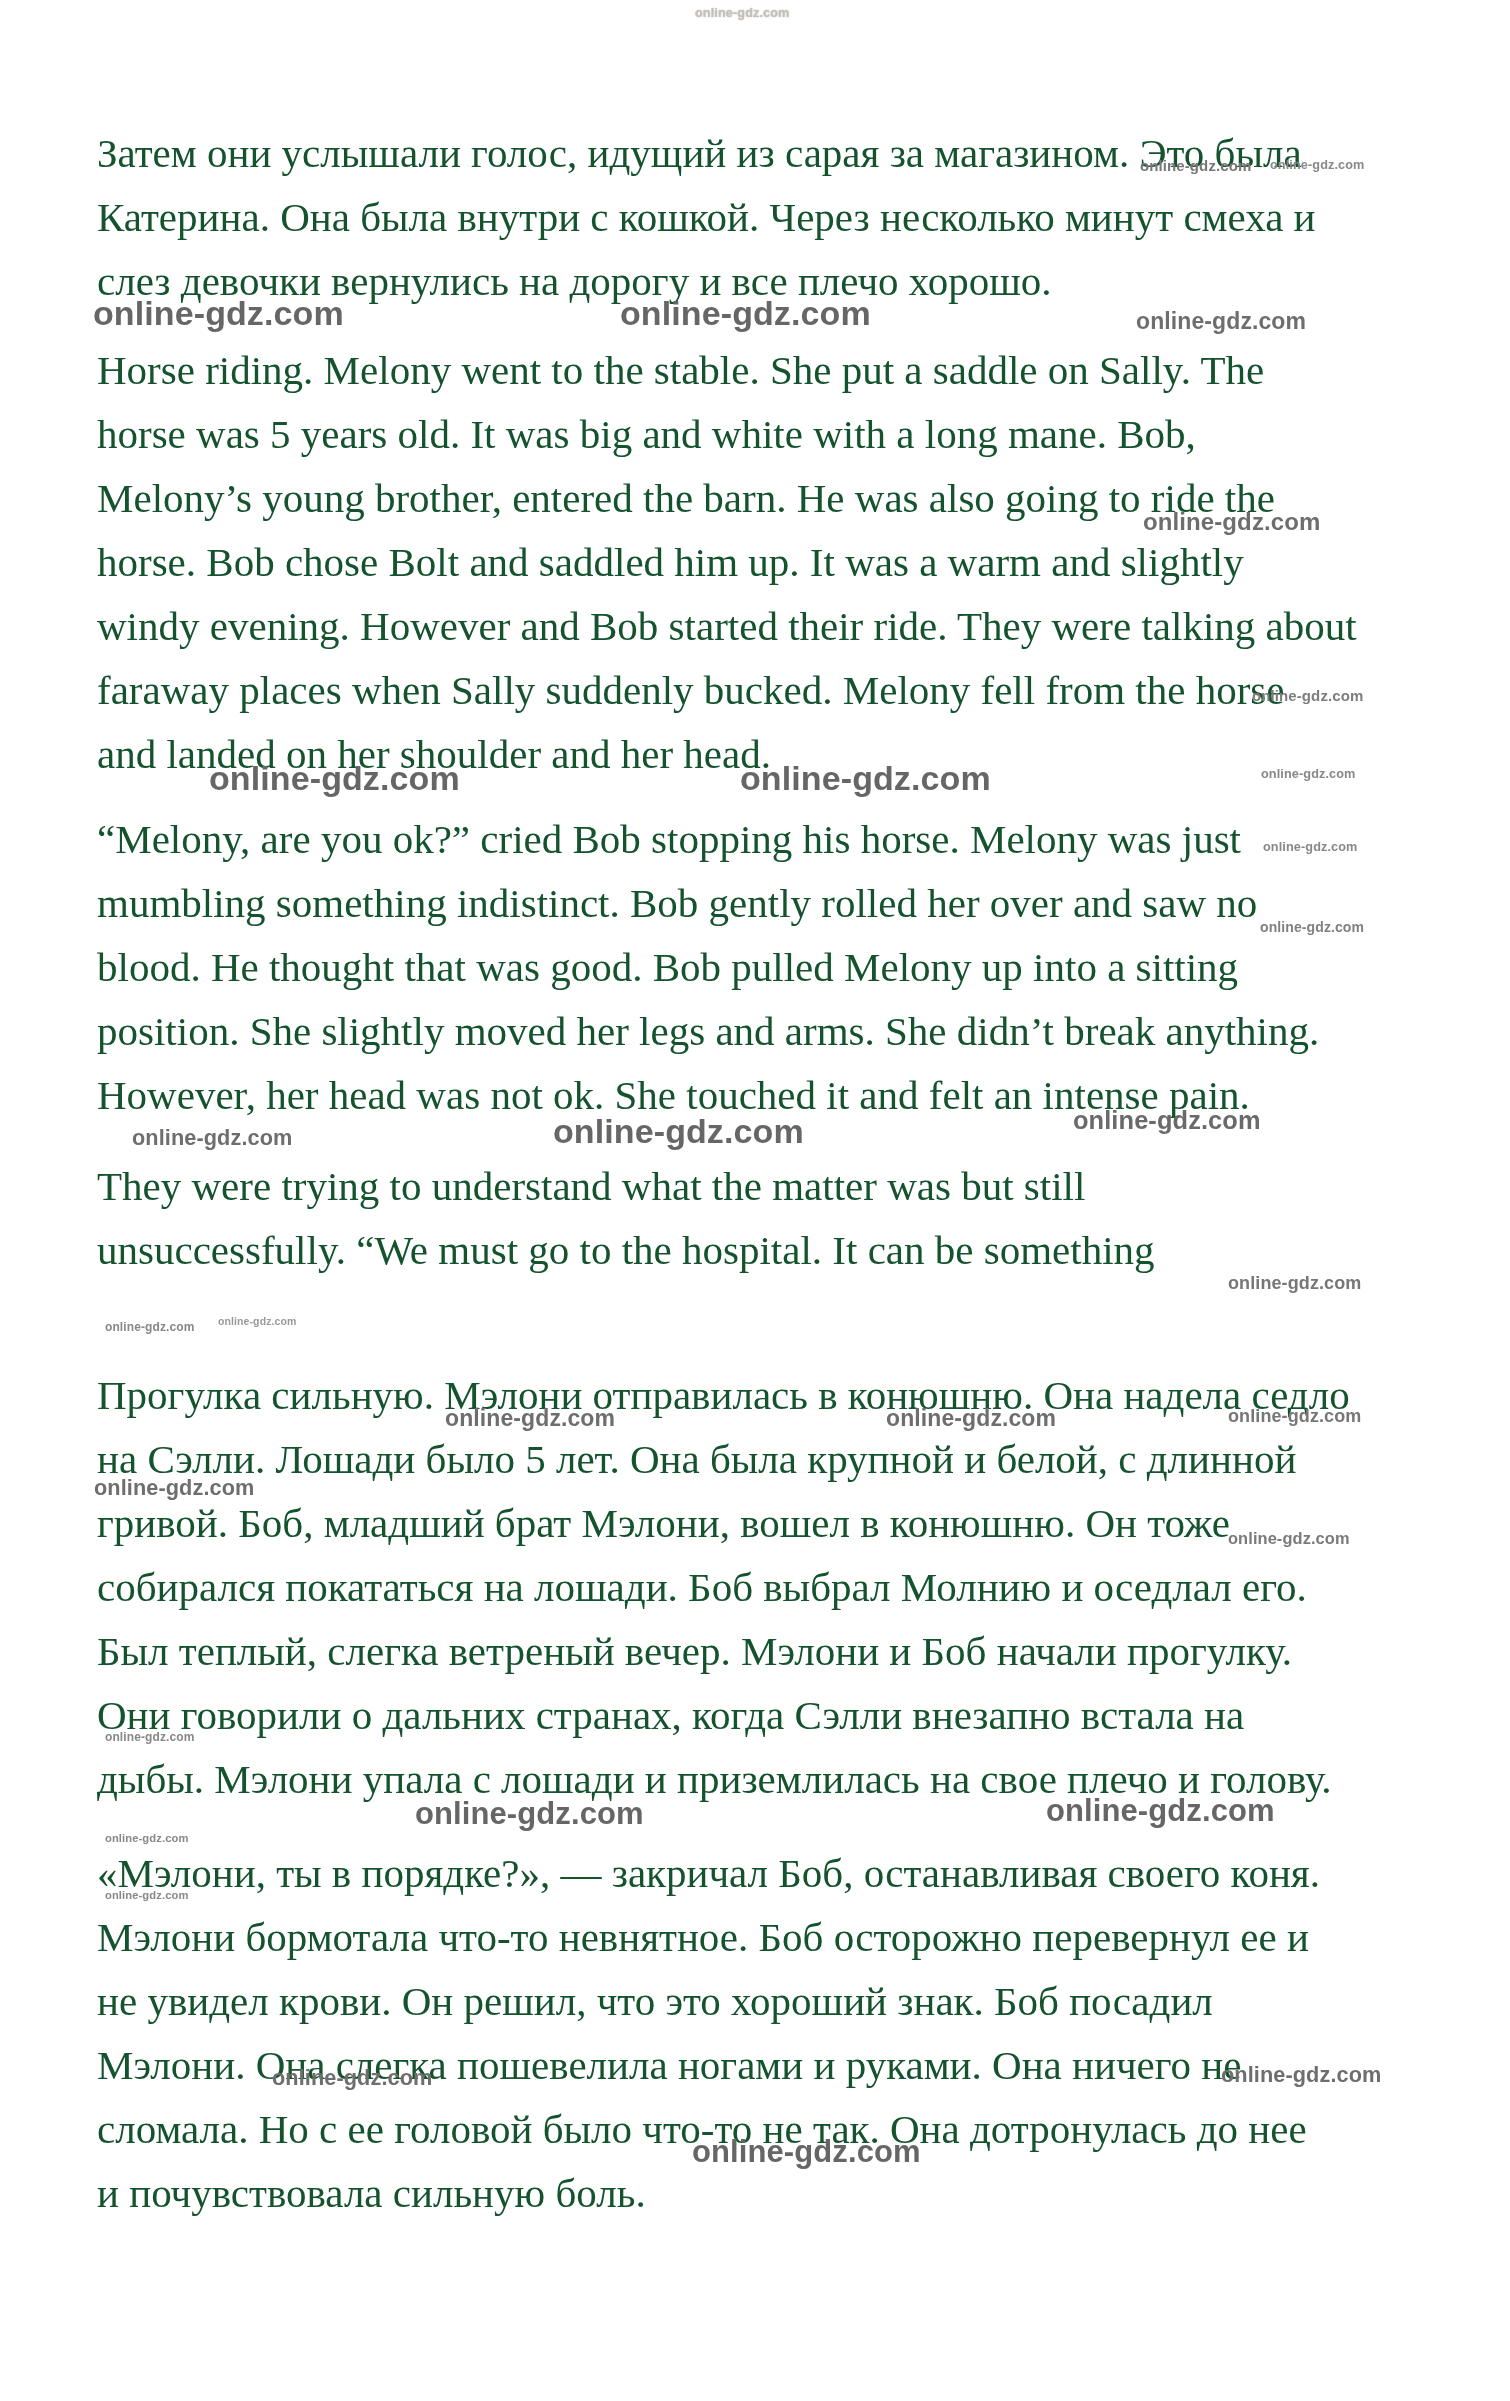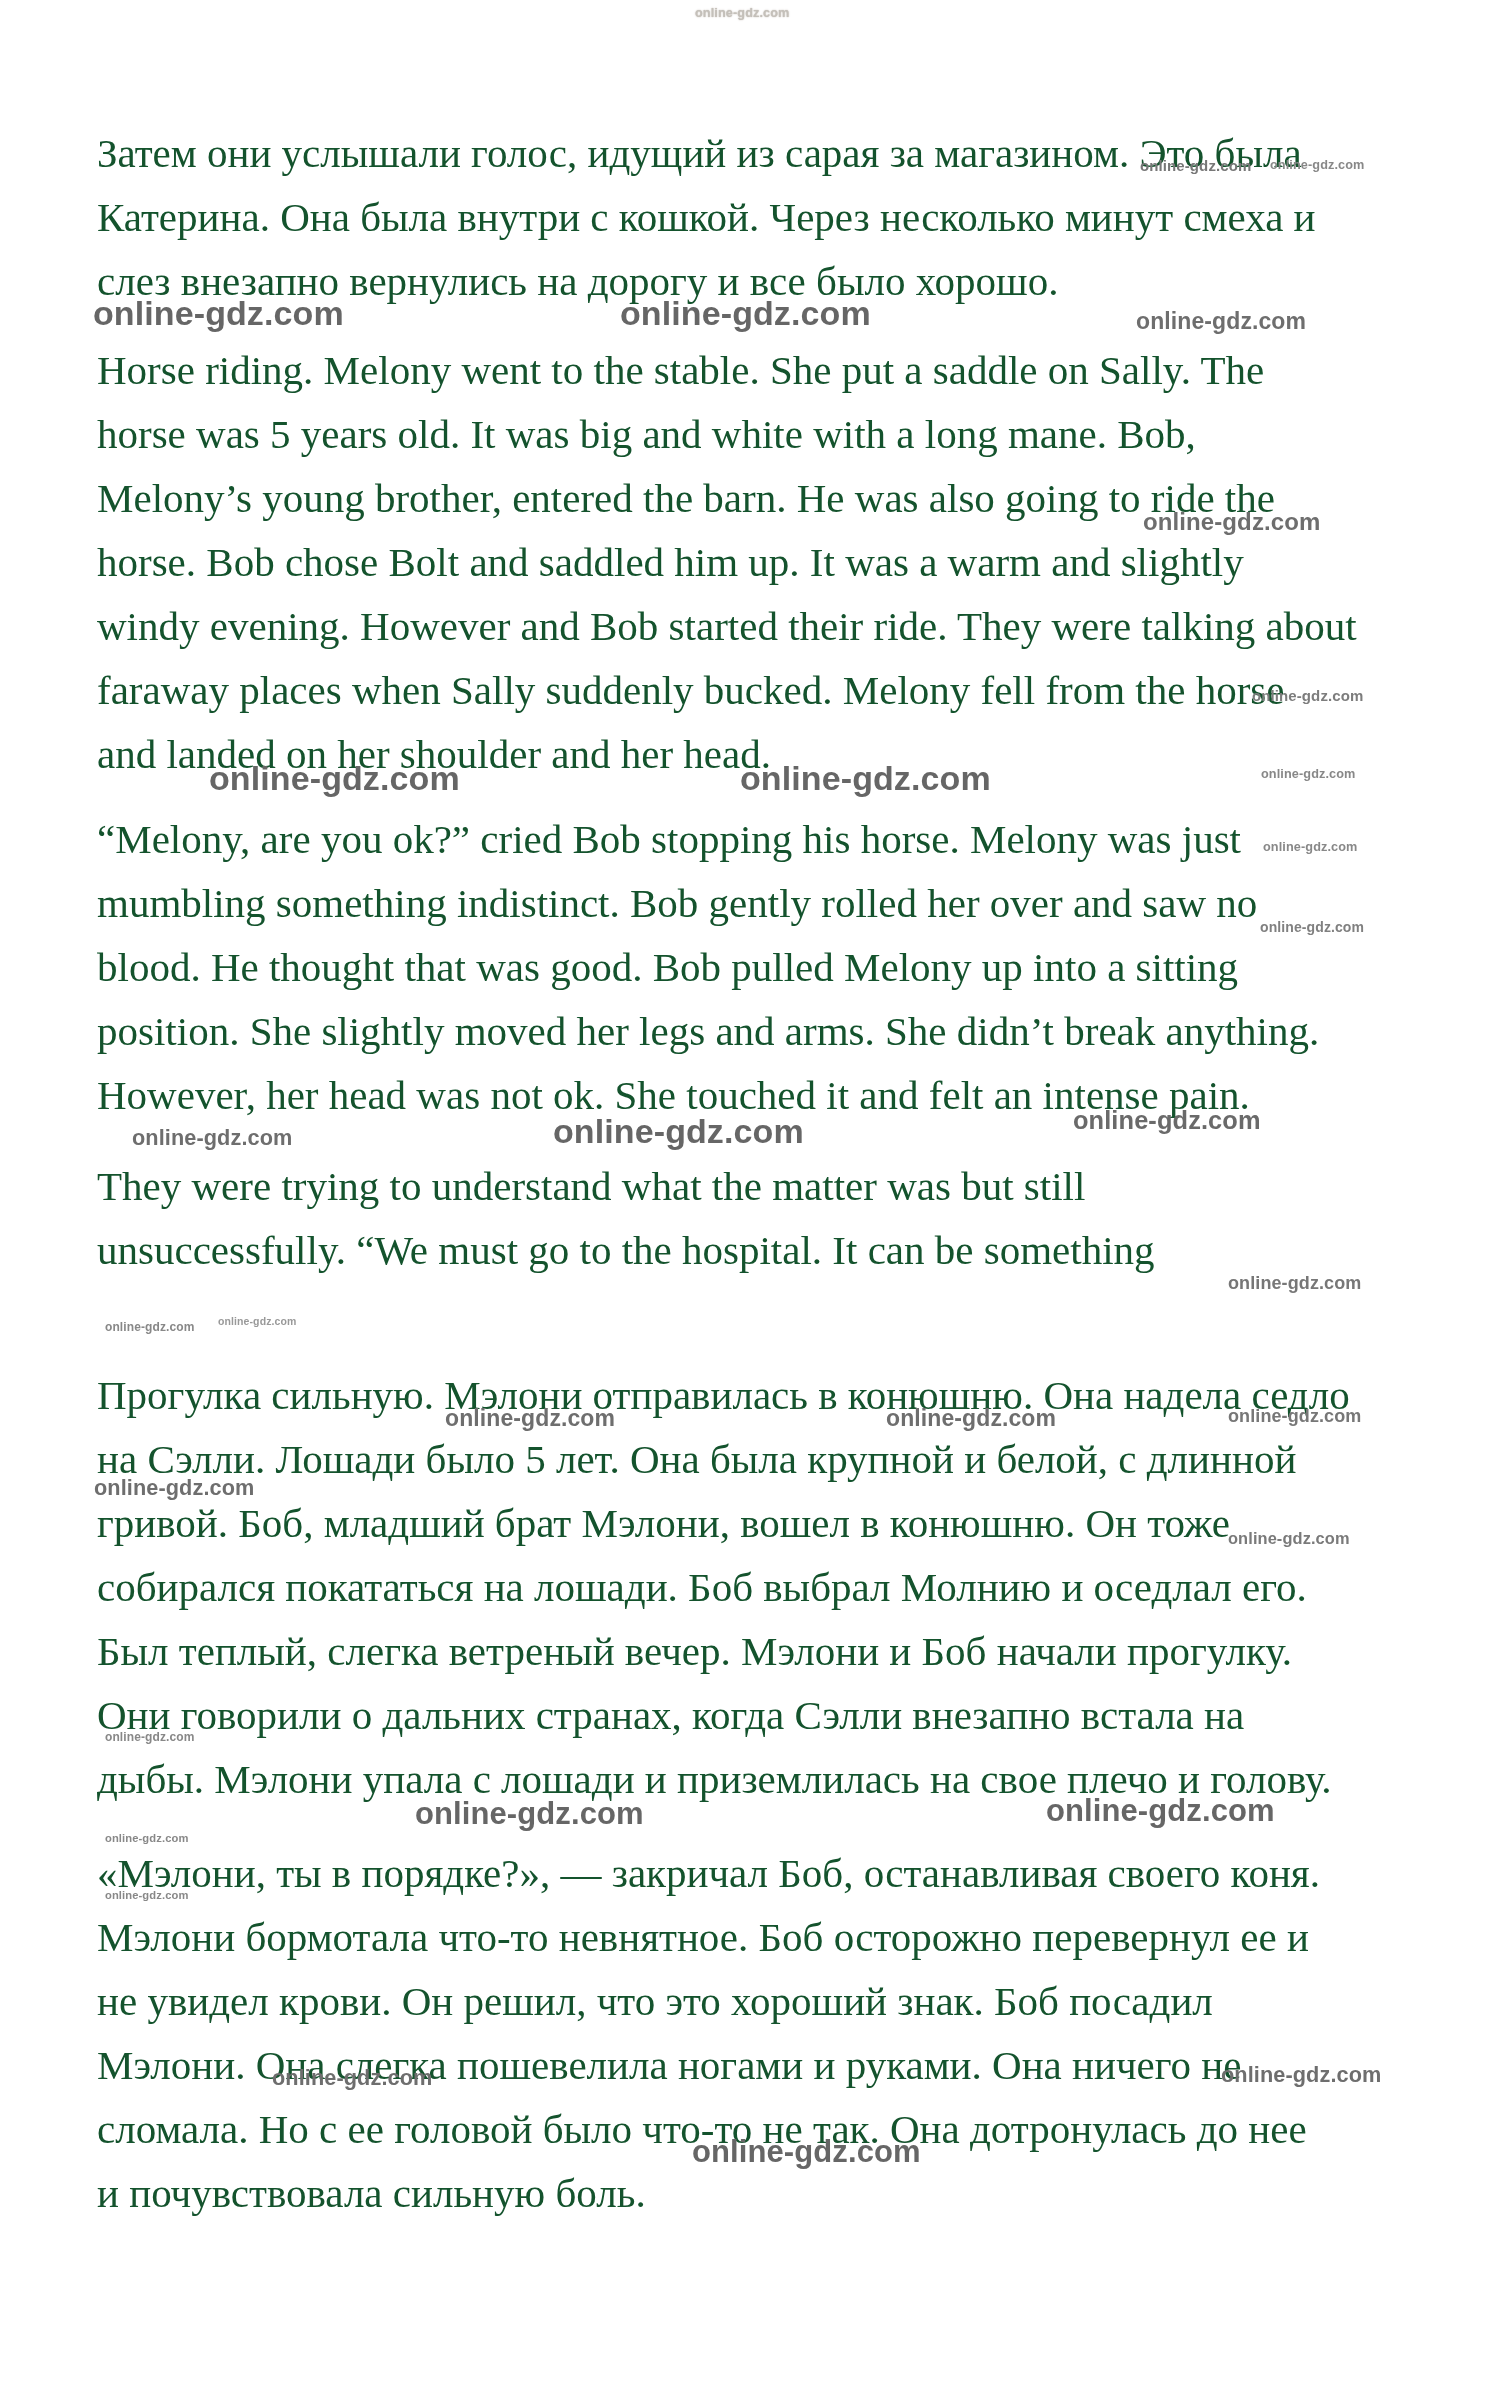--- a/index.html
+++ b/index.html
@@ -41,7 +41,7 @@
   <div class="para" style="top:121px">
     <div class="line">Затем они услышали голос, идущий из сарая за магазином. Это была</div>
     <div class="line">Катерина. Она была внутри с кошкой. Через несколько минут смеха и</div>
-    <div class="line">слез внезапно вернулись на дорогу и все было хорошо.</div>
+    <div class="line">слез девочки вернулись на дорогу и все плечо хорошо.</div>
   </div>
 
   <div class="para" style="top:338px">

